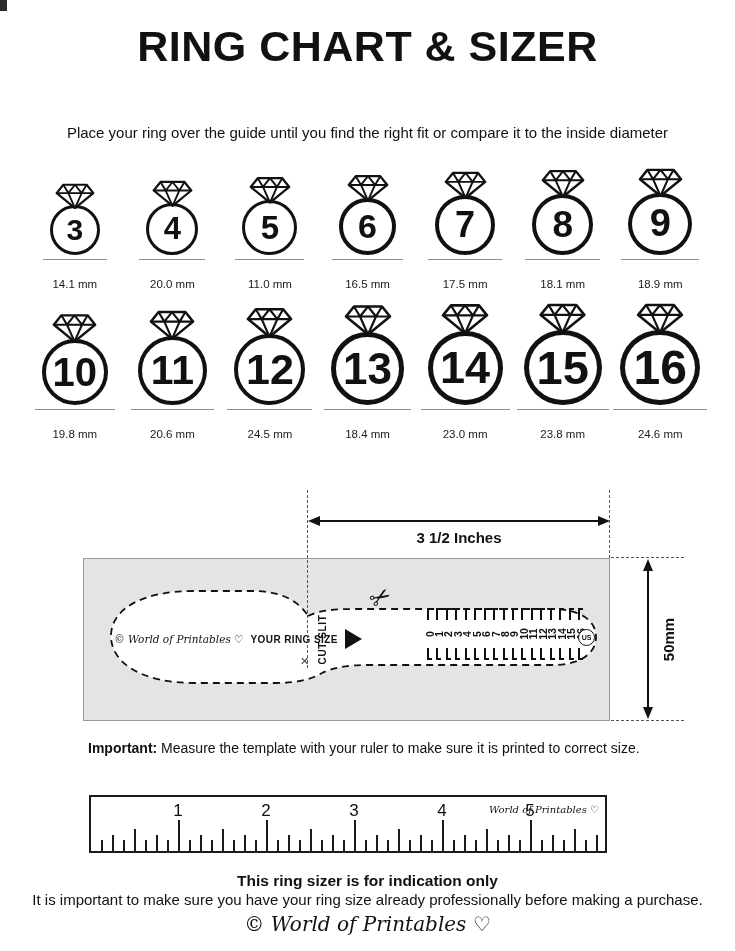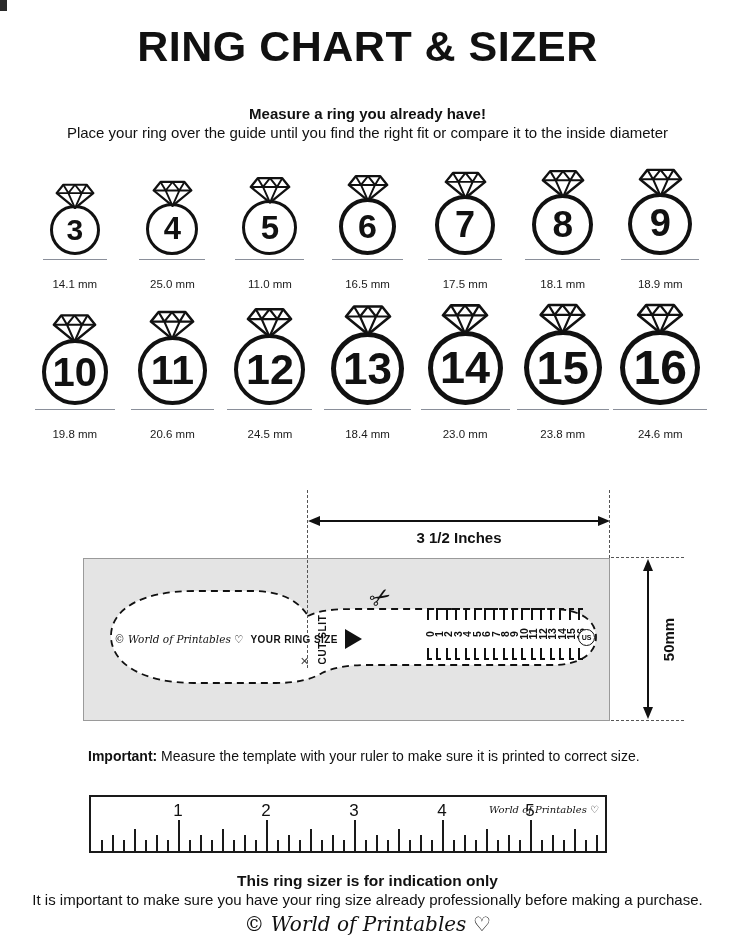--- a/index.html
+++ b/index.html
@@ -76,7 +76,6 @@
   <div class="corner-mark"></div>
 
   <div class="abs center title">RING CHART &amp; SIZER</div>
-  <div class="abs center intro-h">Measure a ring you already have!</div>
   <div class="abs center intro-b">Place your ring over the guide until you find the right fit or compare it to the inside diameter</div>
 
   <div class="ring-row" id="ring-row-1">

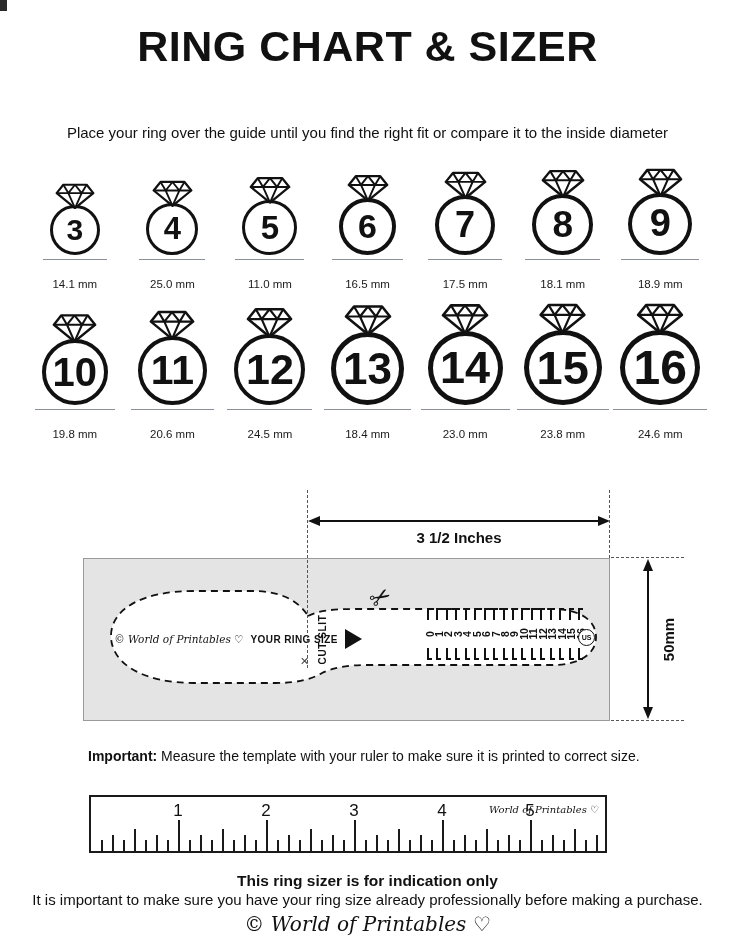--- a/index.html
+++ b/index.html
@@ -99,7 +99,7 @@
          <span>4</span>
        </div>
        <div class="ring-underline" style="width:66px"></div>
-       <div class="ring-mm">25.0 mm</div>
+       <div class="ring-mm">20.0 mm</div>
       </div>
       <div class="ring-col">
         <svg class="diamond" width="42" height="28" viewBox="0 0 48 31">

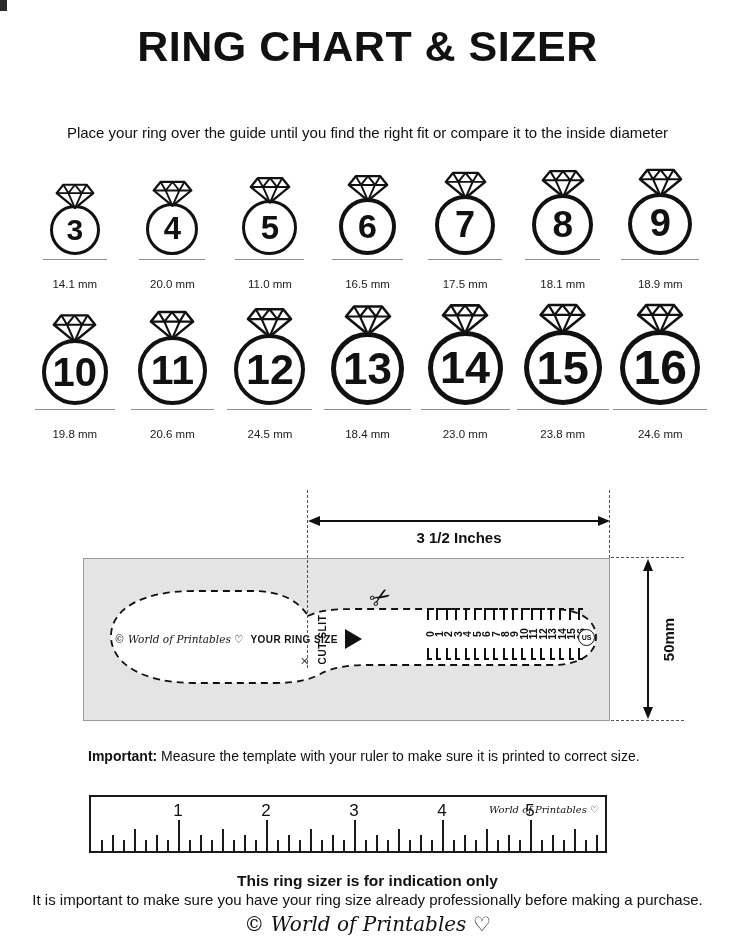--- a/index.html
+++ b/index.html
@@ -57,7 +57,7 @@
   .varrow-label{left:655px;top:560px;width:28px;height:158px;display:flex;align-items:center;justify-content:center;}
   .varrow-label span{transform:rotate(-90deg);white-space:nowrap;font-size:15px;font-weight:700;}
 
-  .important{top:740px;left:88px;font-size:14px;margin-top:8px;}
+  .important{top:740px;left:88px;font-size:14px;}
   .important b{font-weight:700;}
 
   .ruler{left:89px;top:795px;width:518px;height:58px;border:2px solid #1a1a1a;background:#fff;box-sizing:border-box;}

